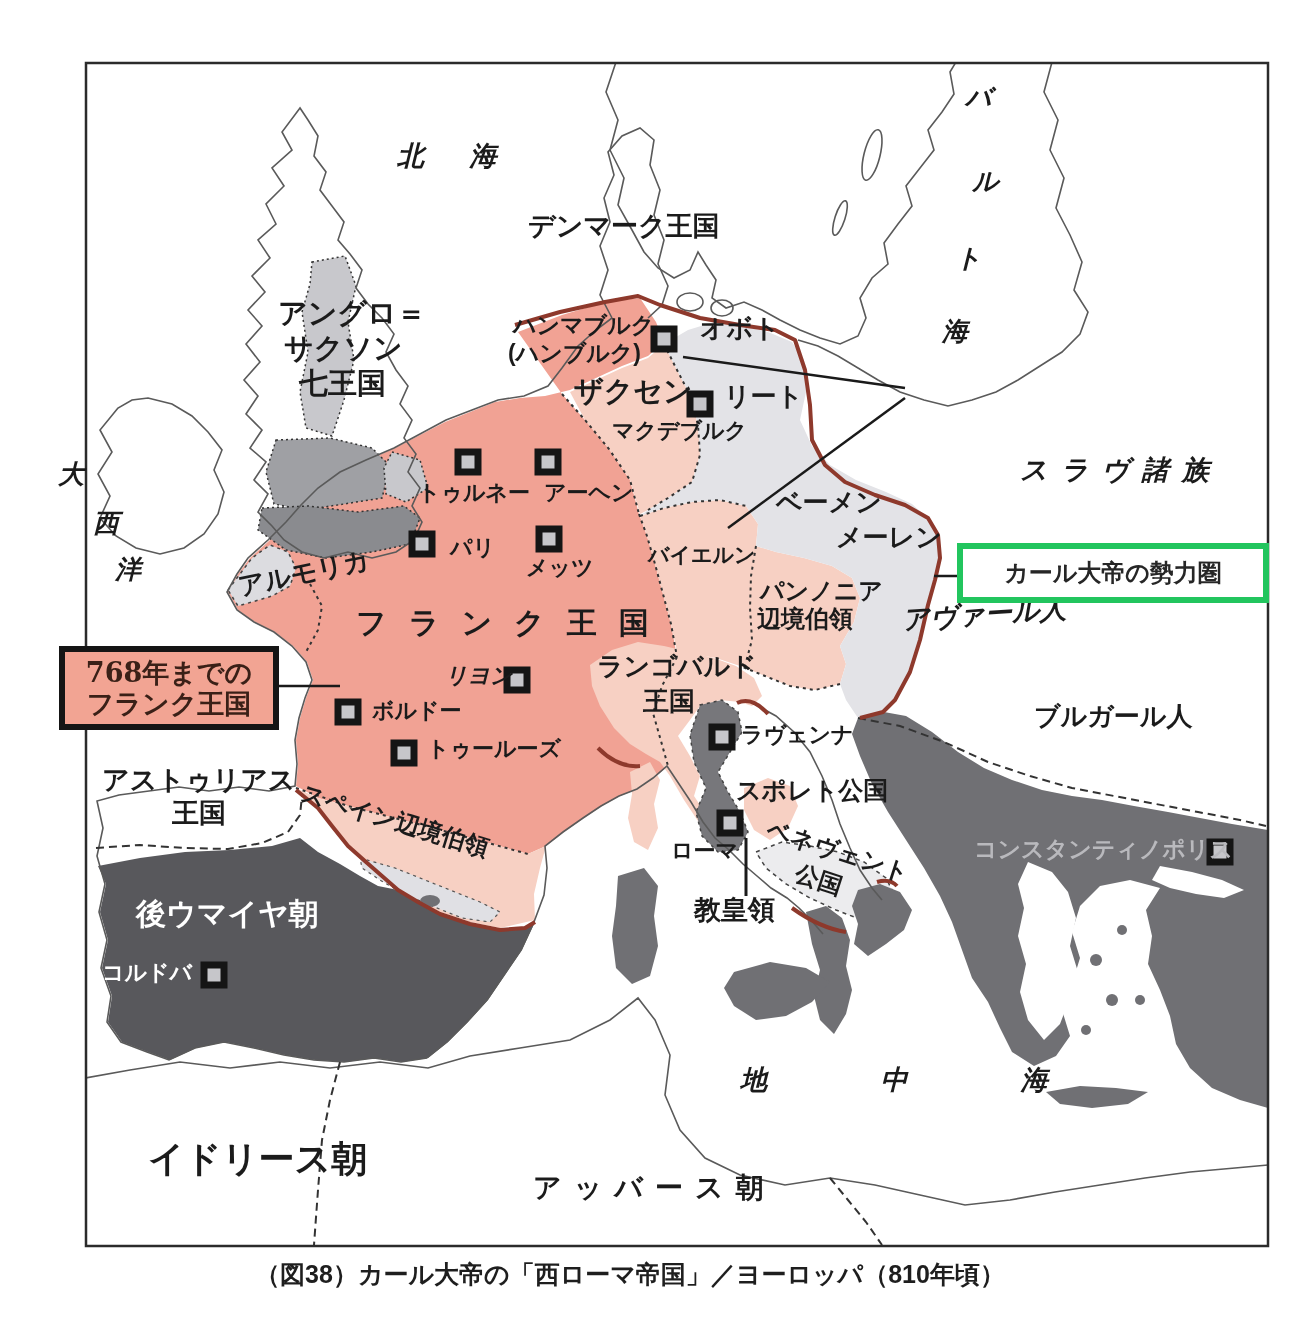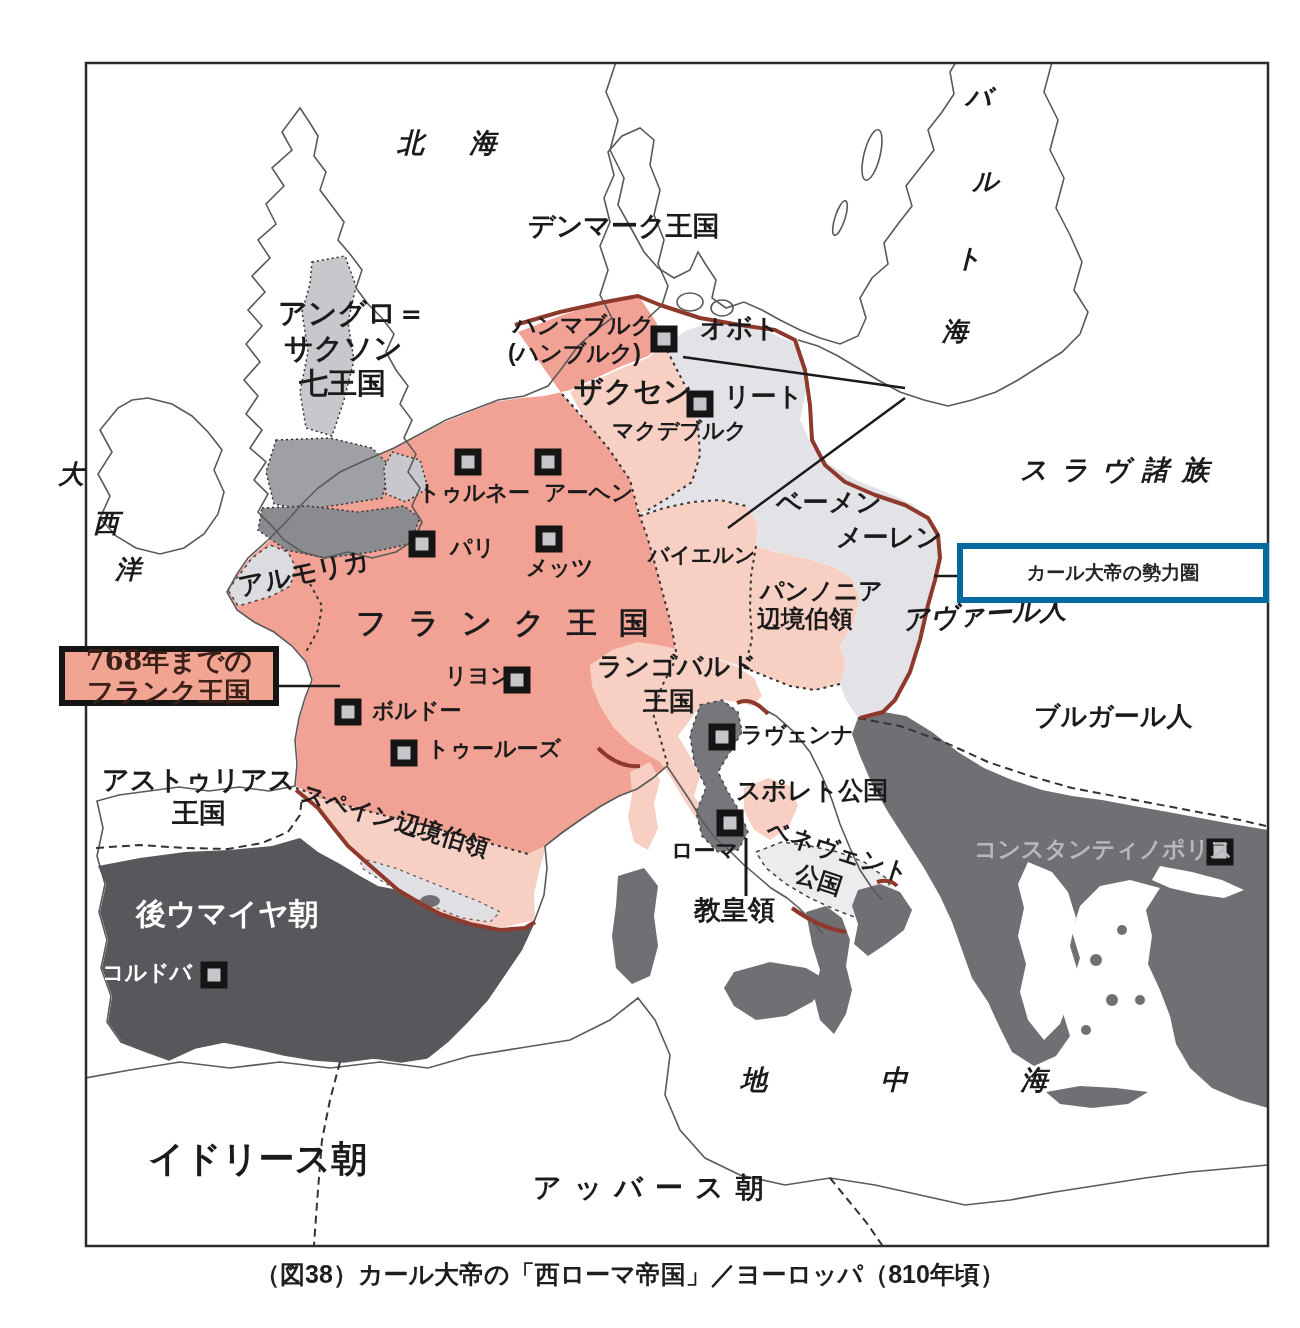--- a/index.html
+++ b/index.html
@@ -240,7 +240,7 @@
   <rect x="86" y="63" width="1182" height="1183" fill="none" stroke="#2b2b2b" stroke-width="2.5"></rect>
 </svg>
 
-<span class="lbl ser" style="left:397px;top:129px;font-size:27px;letter-spacing:18px;">北 海</span>
+<span class="lbl ser" style="left:397px;top:142px;font-size:27px;letter-spacing:18px;">北 海</span>
 <span class="lbl ser" style="left:965px;top:84px;font-size:26px;">バ</span>
 <span class="lbl ser" style="left:972px;top:168px;font-size:26px;">ル</span>
 <span class="lbl ser" style="left:955px;top:245px;font-size:26px;">ト</span>

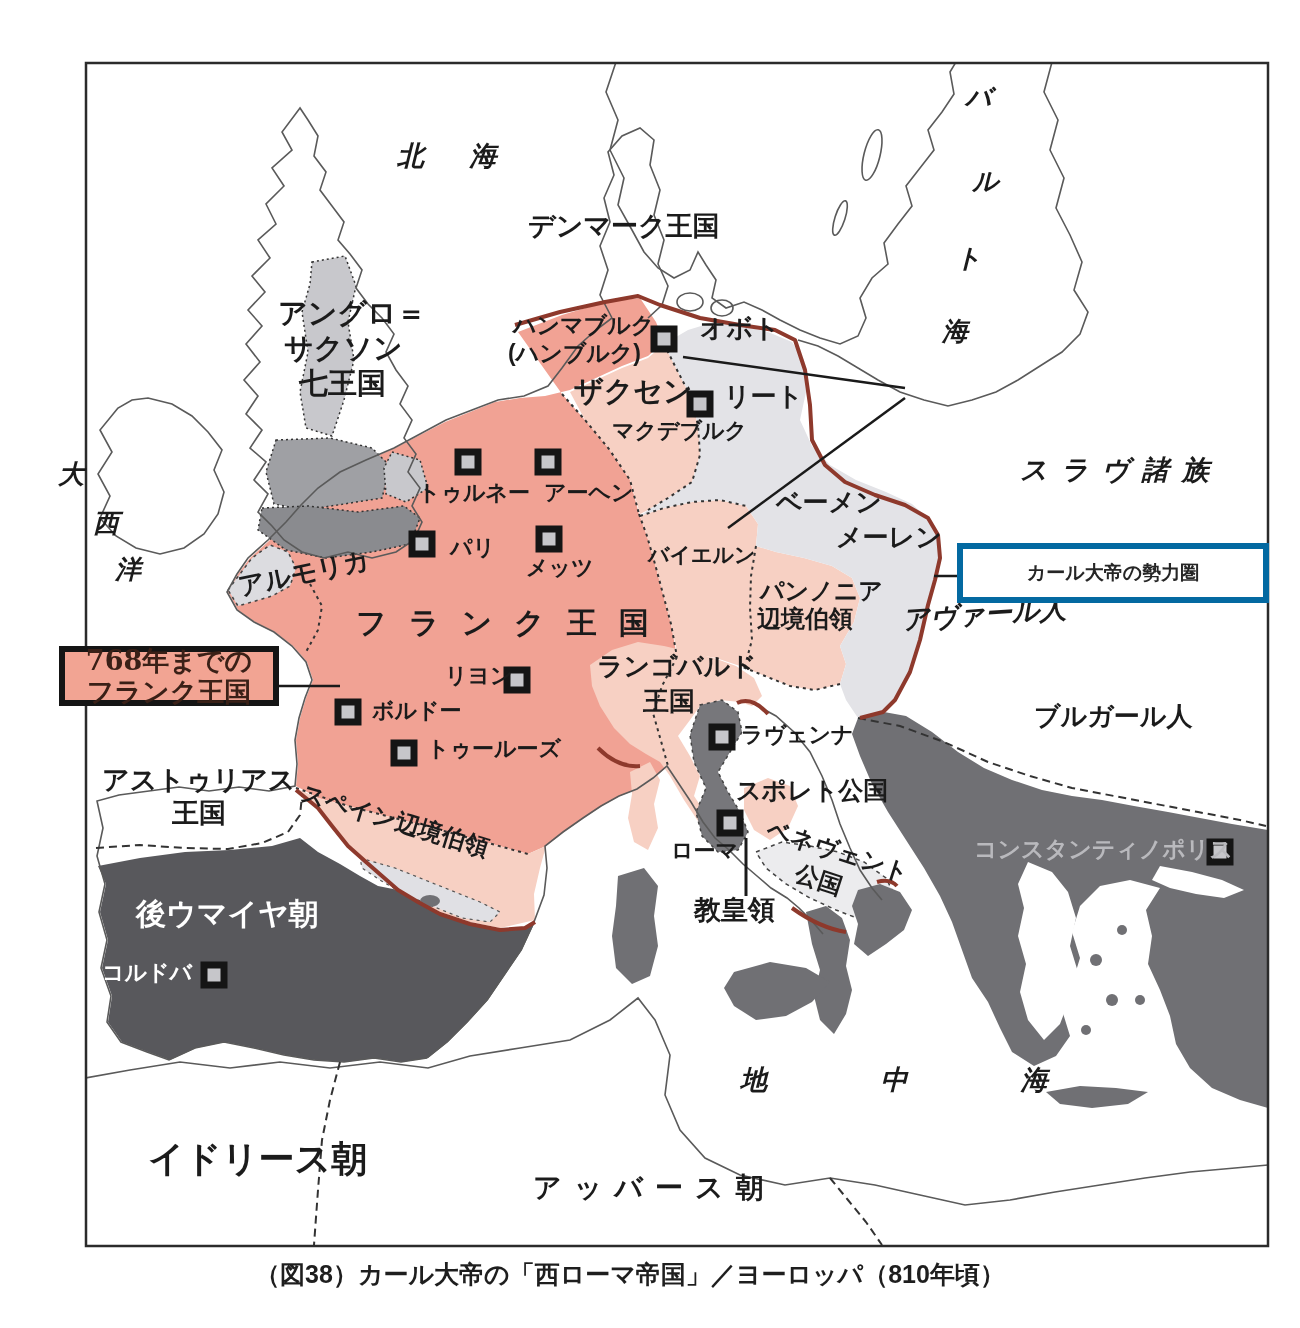--- a/index.html
+++ b/index.html
@@ -20,7 +20,7 @@
        border:6px solid #151515;color:#38241f;font-size:28px;}
   #box-conquest .l2{font-size:26px;}
   #box-sphere{left:957px;top:543px;width:312px;height:60px;background:#ffffff;
-       border:6px solid #0369a1;color:#262626;font-size:19px;}
+       border:6px solid #22c55e;color:#262626;font-size:24px;}
   #box-until768{left:59px;top:646px;width:220px;height:60px;background:#F2A493;
        border:6px solid #151515;color:#3a2017;font-size:27px;}
   #caption{position:absolute;left:0;top:1258px;width:1260px;text-align:center;

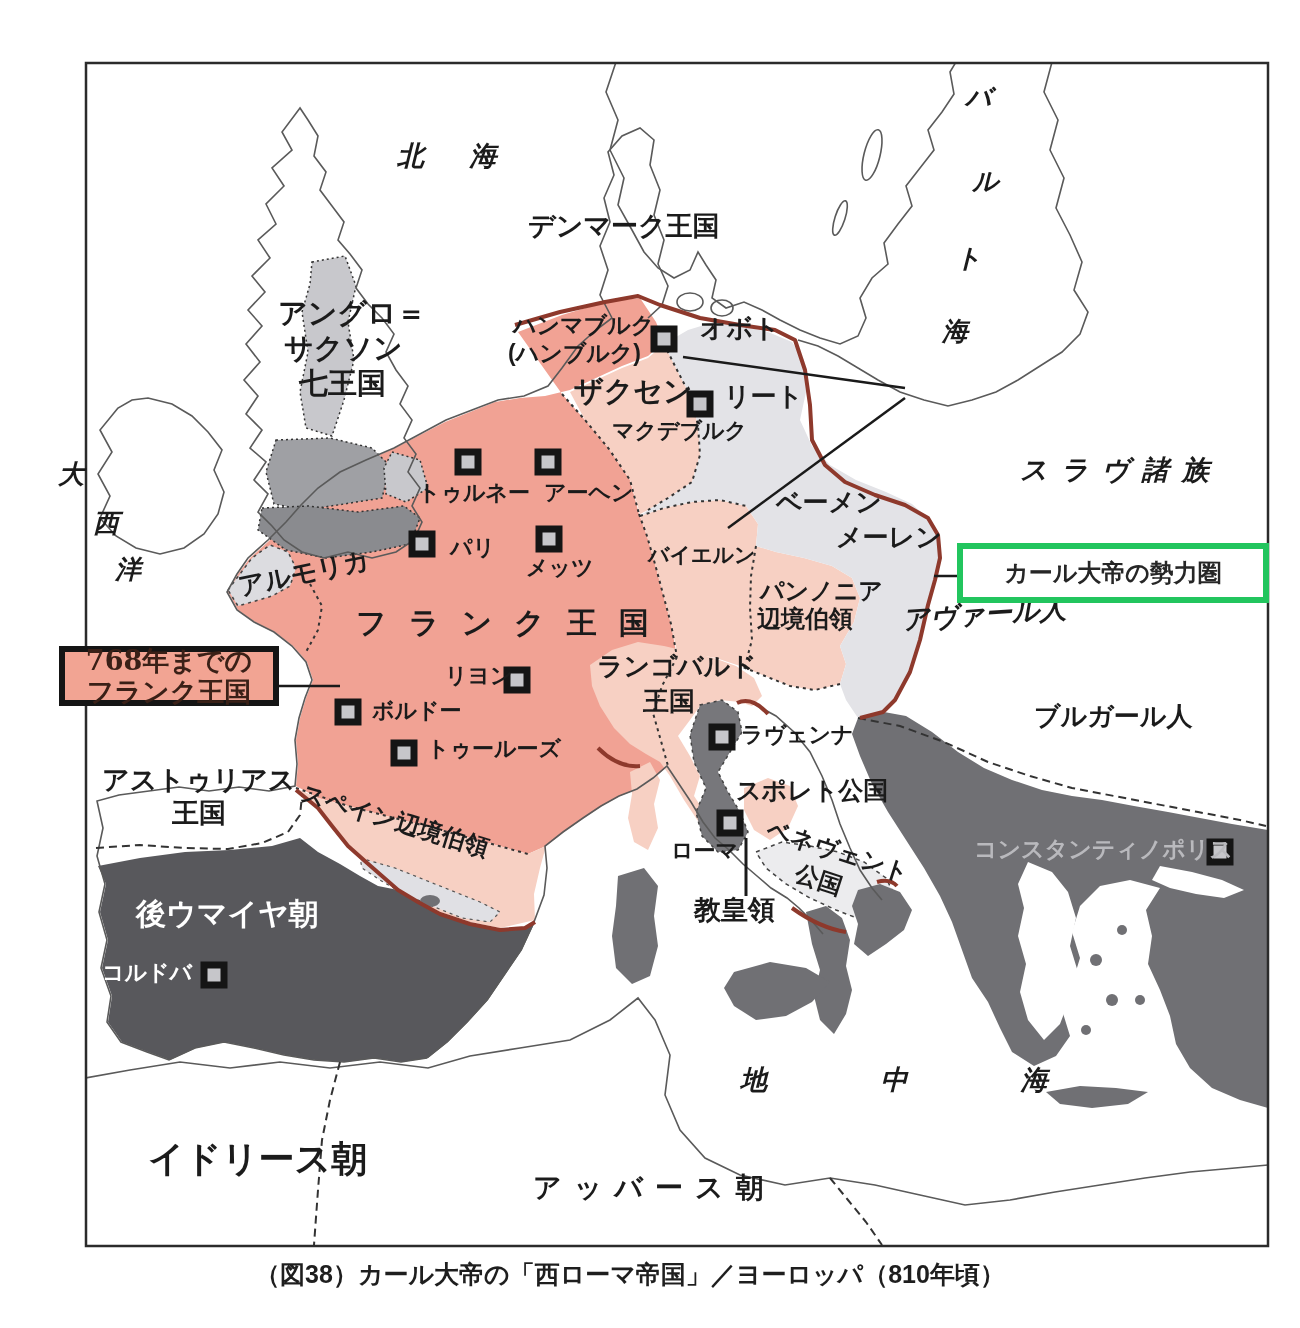--- a/index.html
+++ b/index.html
@@ -21,7 +21,7 @@
   #box-conquest .l2{font-size:26px;}
   #box-sphere{left:957px;top:543px;width:312px;height:60px;background:#ffffff;
        border:6px solid #22c55e;color:#262626;font-size:24px;}
-  #box-until768{left:59px;top:646px;width:220px;height:60px;background:#F2A493;
+  #box-until768{left:59px;top:646px;width:220px;height:84px;background:#F2A493;
        border:6px solid #151515;color:#3a2017;font-size:27px;}
   #caption{position:absolute;left:0;top:1258px;width:1260px;text-align:center;
        font-size:25px;font-weight:bold;color:#1e1e1e;}

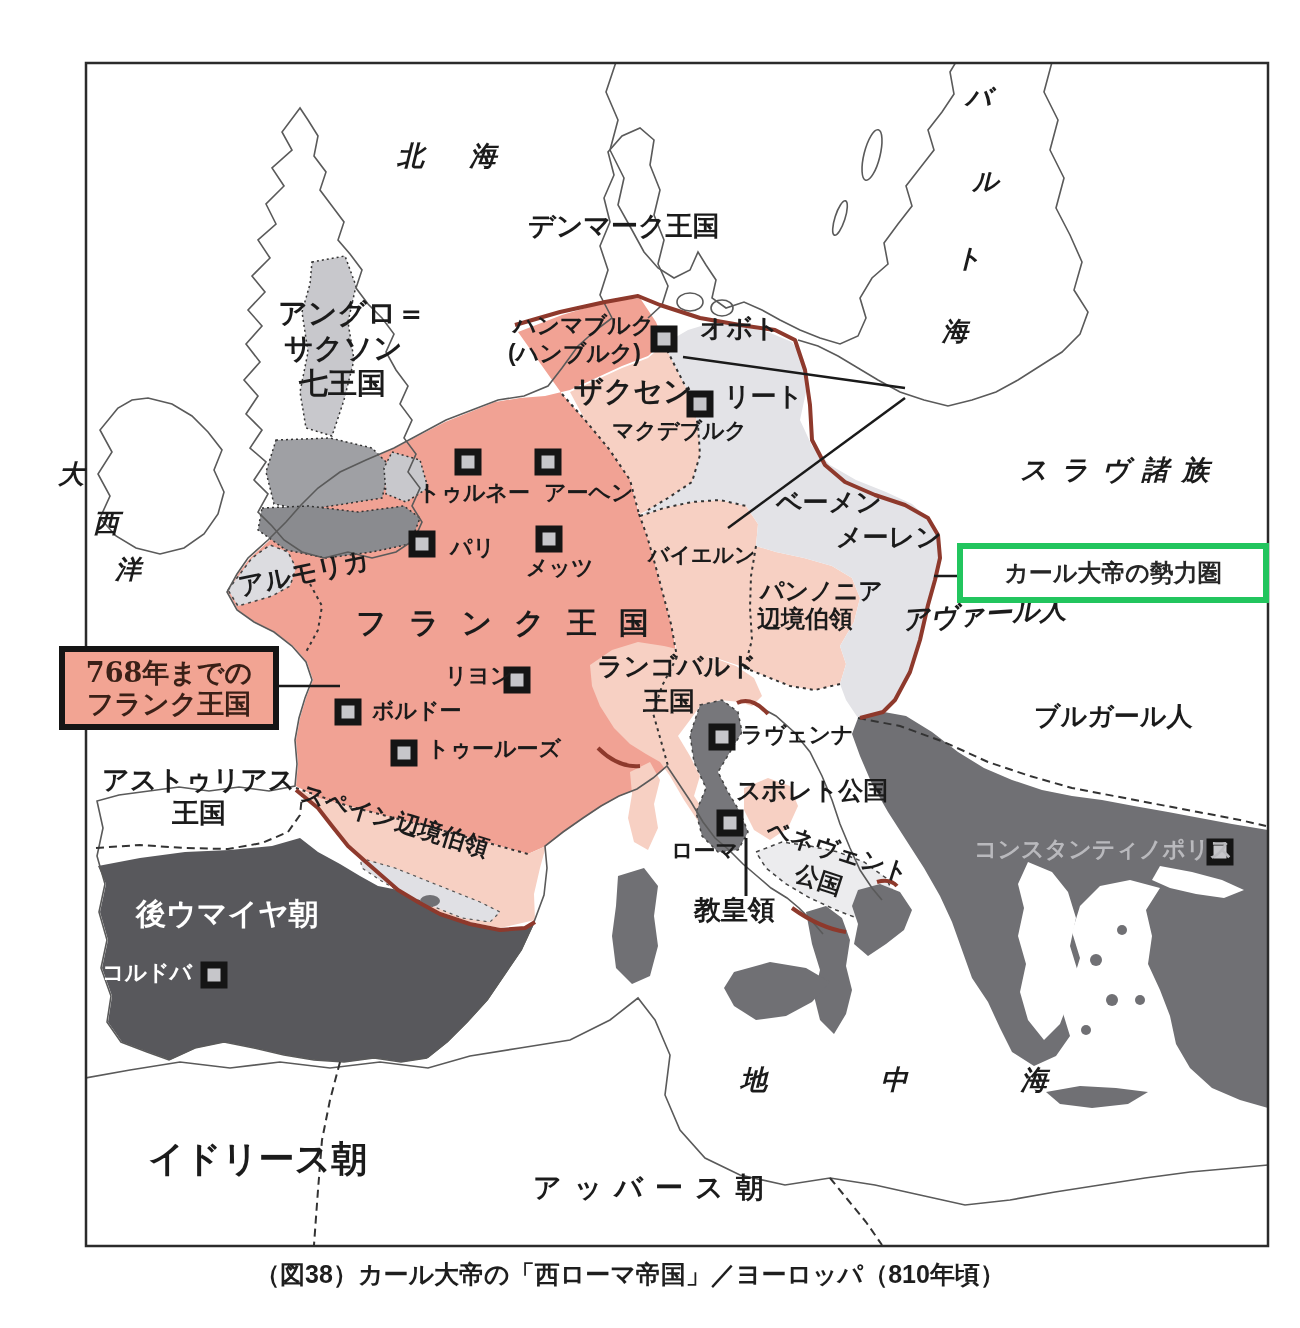--- a/index.html
+++ b/index.html
@@ -273,7 +273,7 @@
 <span class="lbl" style="left:356px;top:607px;font-size:30px;letter-spacing:22px;">フランク王国</span>
 <span class="lbl" style="left:597px;top:653px;font-size:26px;">ランゴバルド</span>
 <span class="lbl" style="left:643px;top:688px;font-size:26px;">王国</span>
-<span class="lbl" style="left:445px;top:664px;font-size:22px;">リヨン</span>
+<span class="lbl" style="left:445px;top:664px;font-size:22px;font-style:italic;">リヨン</span>
 <span class="lbl" style="left:372px;top:699px;font-size:22px;">ボルドー</span>
 <span class="lbl" style="left:741px;top:723px;font-size:22px;">ラヴェンナ</span>
 <span class="lbl" style="left:1034px;top:703px;font-size:26px;">ブルガール人</span>

